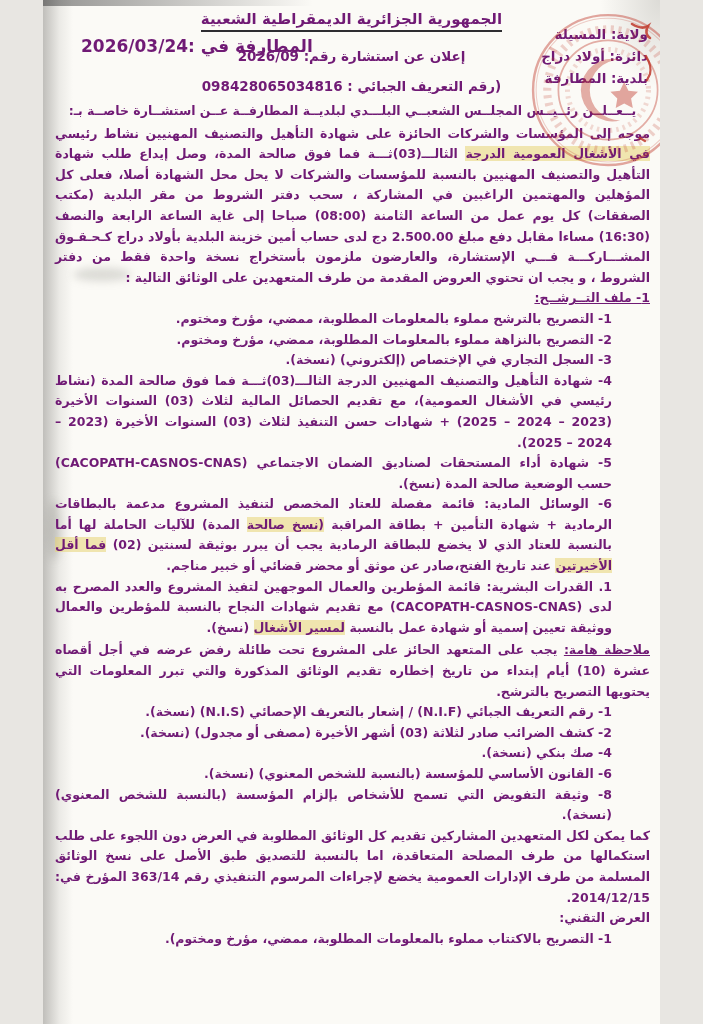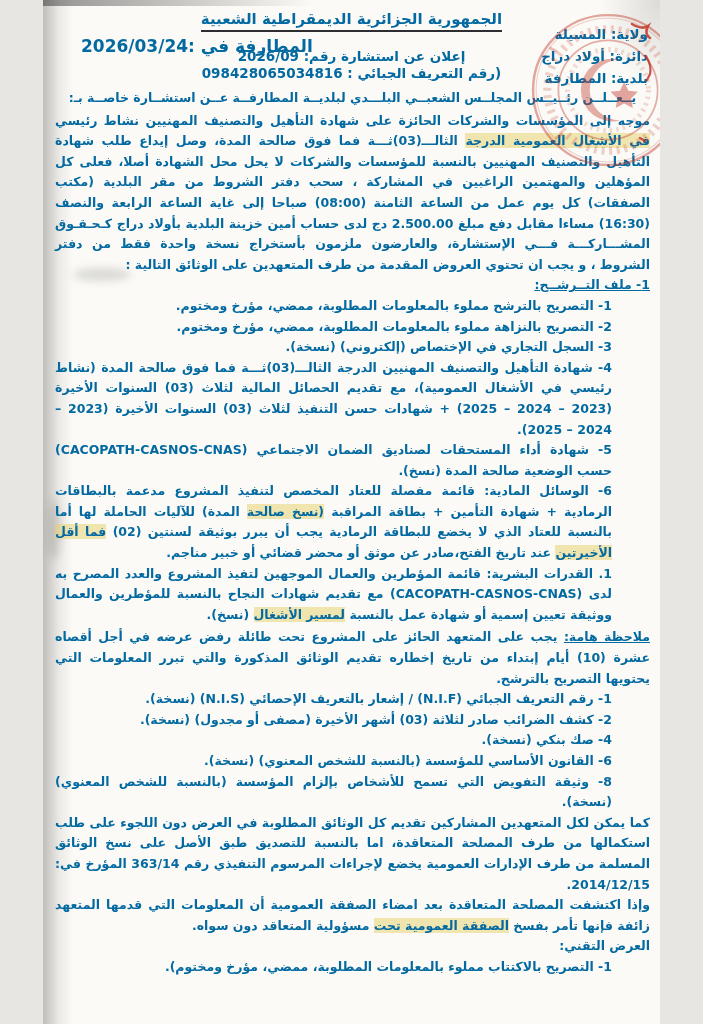--- a/index.html
+++ b/index.html
@@ -9,7 +9,7 @@
     margin:0 auto;
     background:#fbfaf6;
     font-family:"DejaVu Sans", sans-serif;
-    color:#0369a1;
+    color:#701a75;
     direction:rtl;
     overflow:hidden;
     box-sizing:border-box;

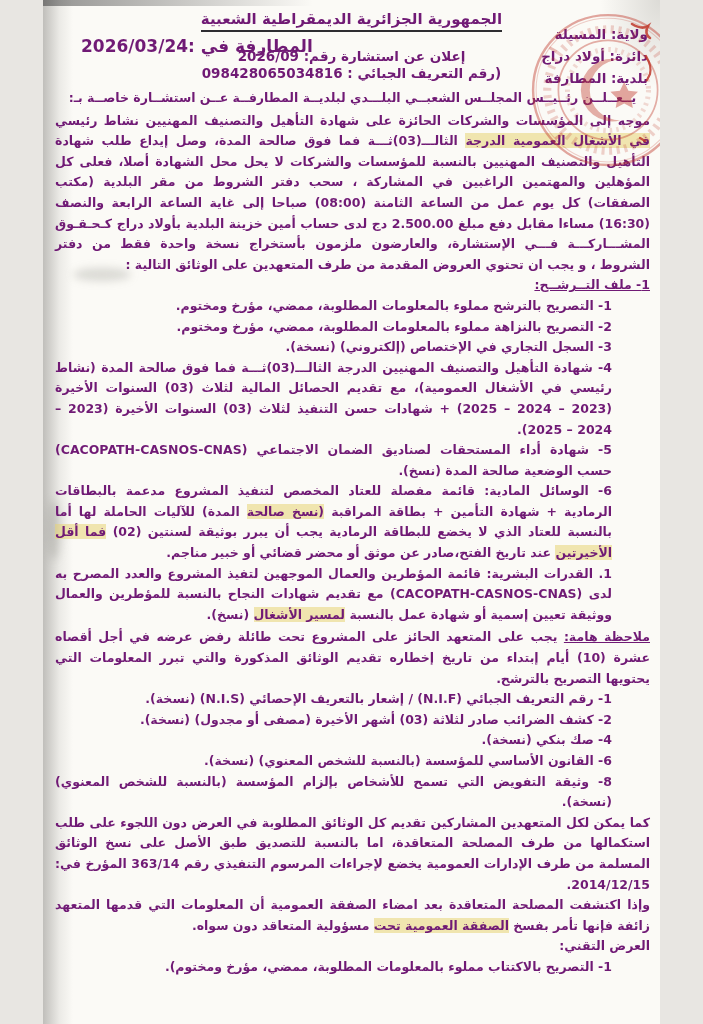--- a/index.html
+++ b/index.html
@@ -36,7 +36,7 @@
   .date-left{position:absolute;top:36px;left:38px;font-size:17px;font-weight:bold;z-index:2;}
   .loc{position:absolute;top:23px;right:12px;text-align:right;font-size:13.5px;font-weight:bold;line-height:22px;z-index:2;}
   .announce{position:relative;text-align:center;font-size:13.5px;font-weight:bold;margin-top:20px;z-index:2;}
-  .taxid{position:relative;text-align:center;font-size:13.5px;font-weight:bold;margin-top:1px;z-index:2;}
+  .taxid{position:relative;text-align:center;font-size:13.5px;font-weight:bold;margin-top:14px;z-index:2;}
 
   
   .body{position:relative;padding:7px 10px 0 12px;font-size:12.5px;line-height:20.6px;

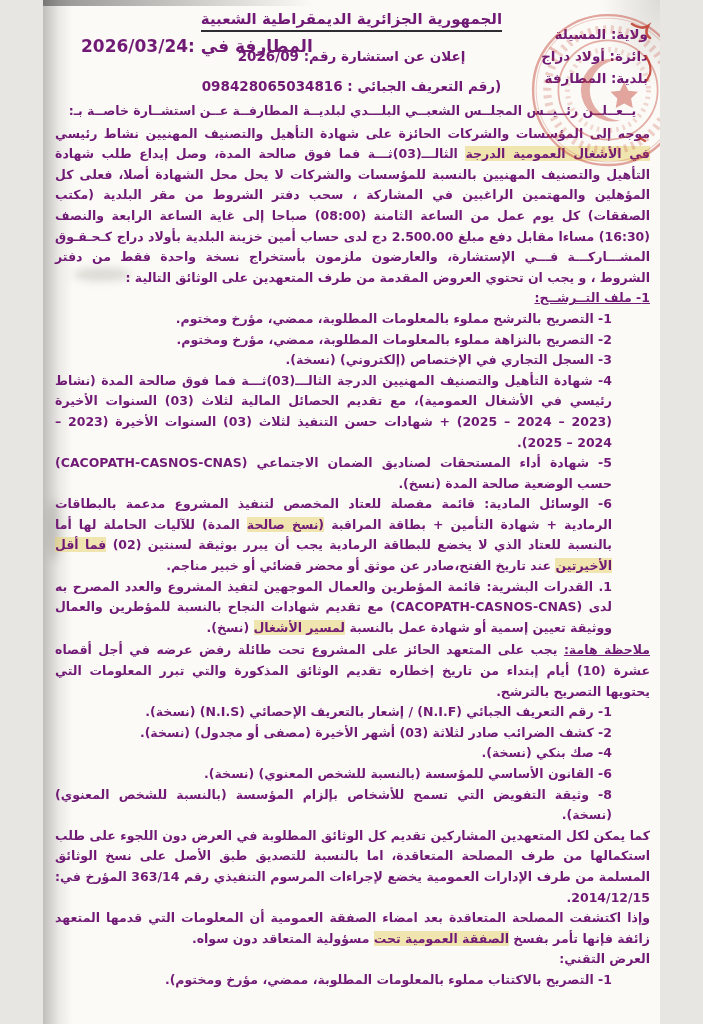--- a/index.html
+++ b/index.html
@@ -117,7 +117,6 @@
     <div>كما يمكن لكل المتعهدين المشاركين تقديم كل الوثائق المطلوبة في العرض دون اللجوء على طلب استكمالها من طرف المصلحة المتعاقدة، اما بالنسبة للتصديق طبق الأصل على نسخ الوثائق المسلمة من طرف الإدارات العمومية يخضع لإجراءات المرسوم التنفيذي رقم 363/14 المؤرخ في: 2014/12/15.</div>
 
 
-    <div><span>وإذا اكتشفت المصلحة المتعاقدة بعد امضاء الصفقة العمومية أن المعلومات التي قدمها المتعهد زائفة فإنها تأمر بفسخ </span><span class="hl">الصفقة العمومية تحت</span><span> مسؤولية المتعاقد دون سواه.</span></div>
 
     <div>العرض التقني:</div>
     <div class="indent">1- التصريح بالاكتتاب مملوء بالمعلومات المطلوبة، ممضي، مؤرخ ومختوم).</div>

